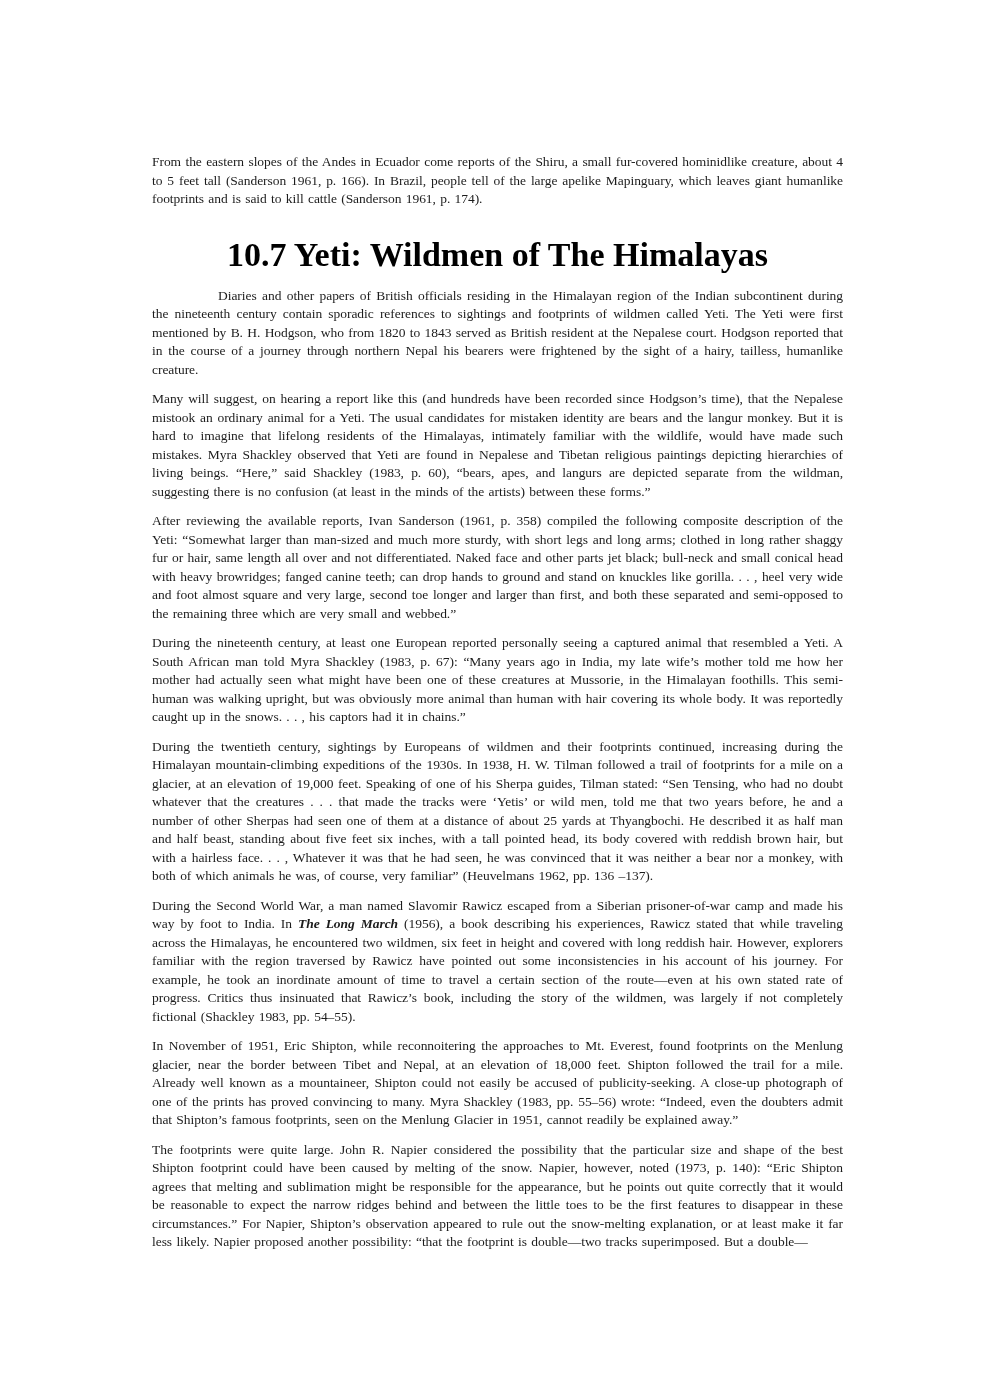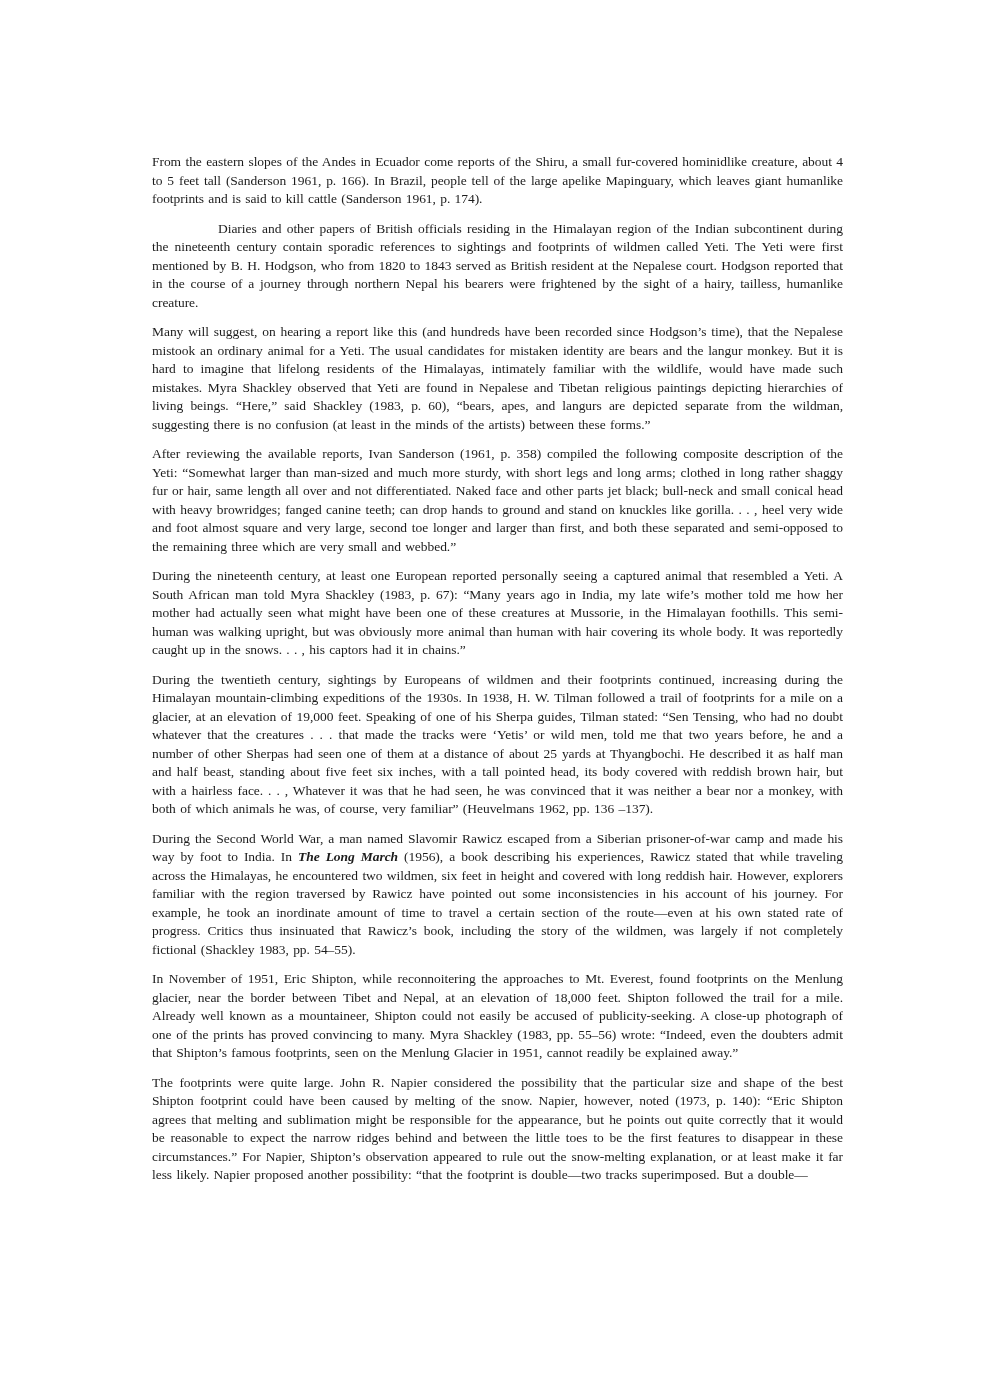--- a/index.html
+++ b/index.html
@@ -50,6 +50,7 @@
 
   <p class="para">From the eastern slopes of the Andes in Ecuador come reports of the Shiru, a small fur-covered hominidlike creature, about 4 to 5 feet tall (Sanderson 1961, p. 166). In Brazil, people tell of the large apelike Mapinguary, which leaves giant humanlike footprints and is said to kill cattle (Sanderson 1961, p. 174).</p>
 
+  <h1 class="heading">10.7 Yeti: Wildmen of The Himalayas</h1>
 
   <p class="para indent">Diaries and other papers of British officials residing in the Himalayan region of the Indian subcontinent during the nineteenth century contain sporadic references to sightings and footprints of wildmen called Yeti. The Yeti were first mentioned by B. H. Hodgson, who from 1820 to 1843 served as British resident at the Nepalese court. Hodgson reported that in the course of a journey through northern Nepal his bearers were frightened by the sight of a hairy, tailless, humanlike creature.</p>
 

